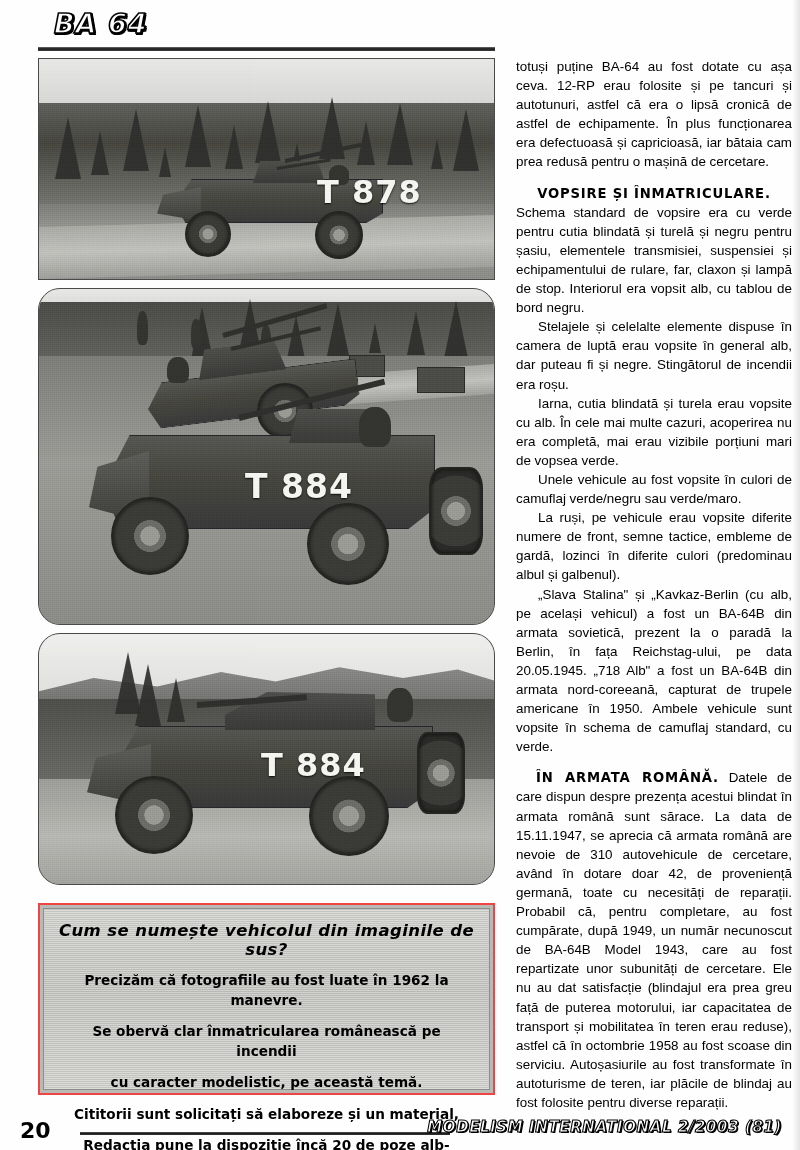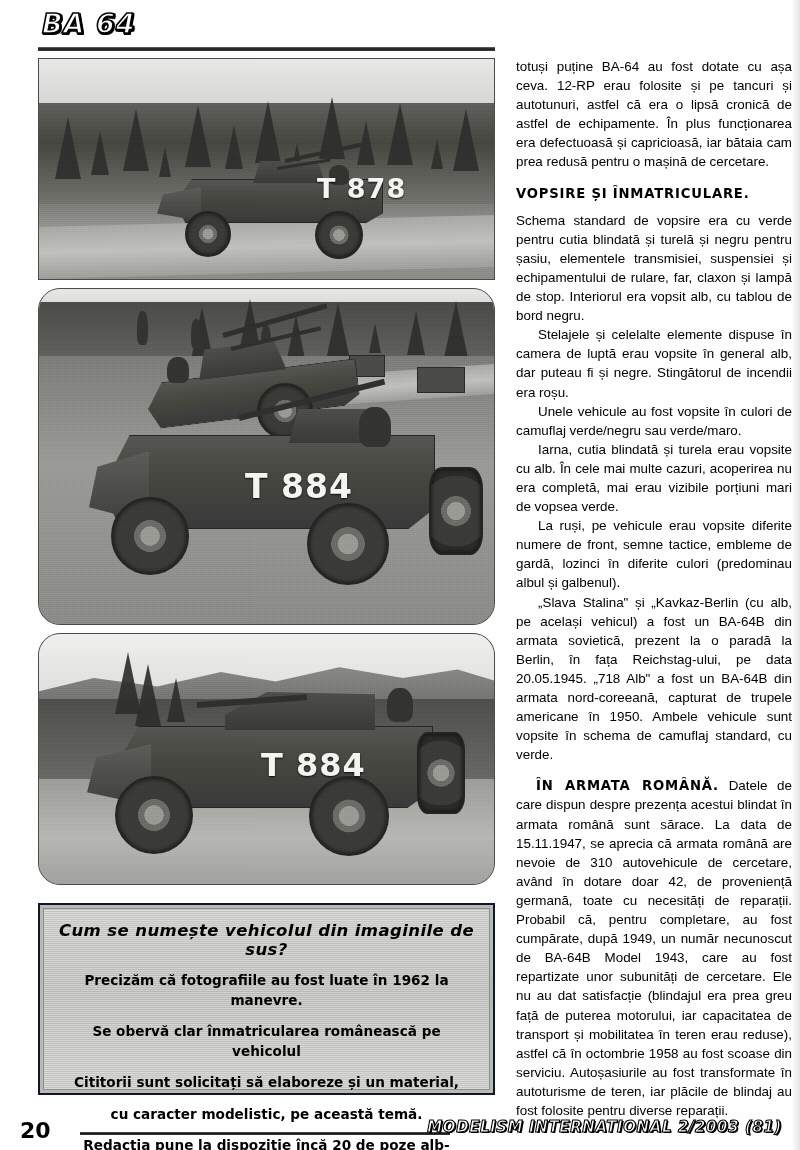--- a/index.html
+++ b/index.html
@@ -35,7 +35,7 @@
   
   .masthead {
     position: absolute;
-    left: 42px; top: 8px;
+    left: 54px; top: 8px;
     width: 460px; height: 46px;
   }
   .article-title {

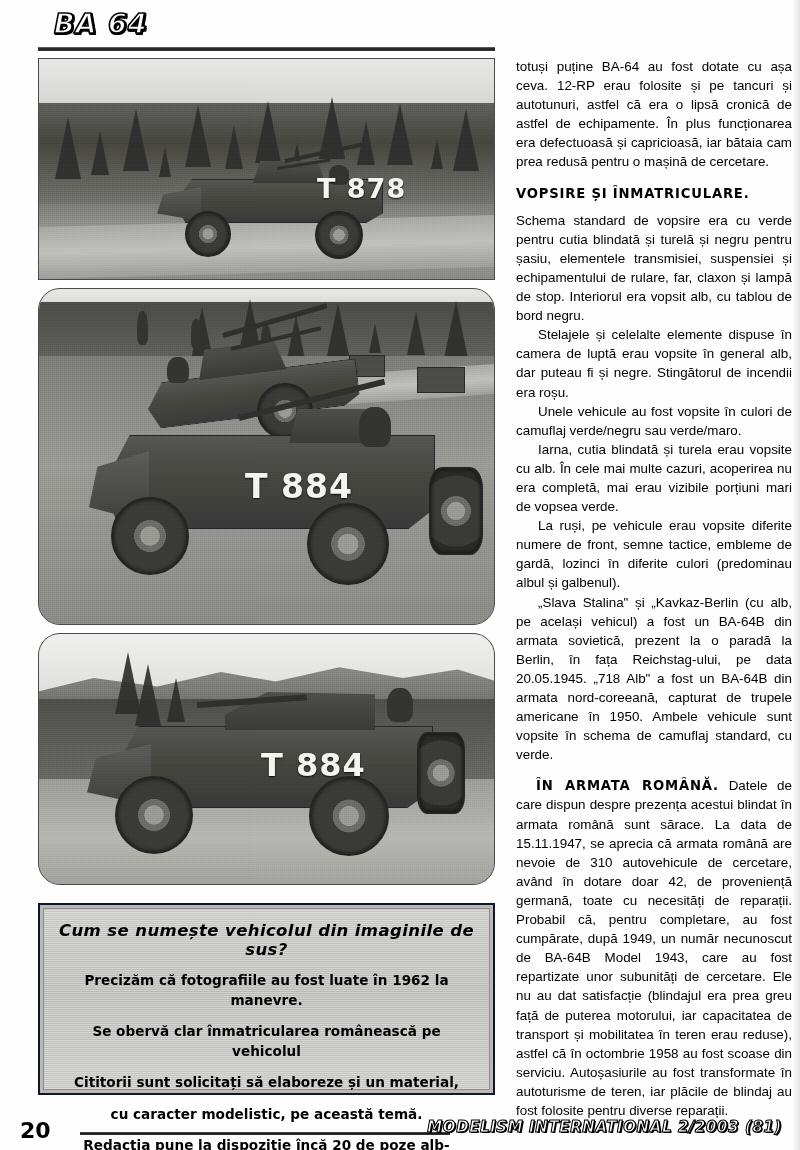--- a/index.html
+++ b/index.html
@@ -170,7 +170,7 @@
     color: #f4f4f1;
     font-family: "DejaVu Sans", sans-serif;
     font-weight: bold;
-    font-size: 27px;
+    font-size: 32px;
     letter-spacing: 1px;
     text-shadow: 0 1px 2px rgba(0,0,0,.85);
     white-space: nowrap;

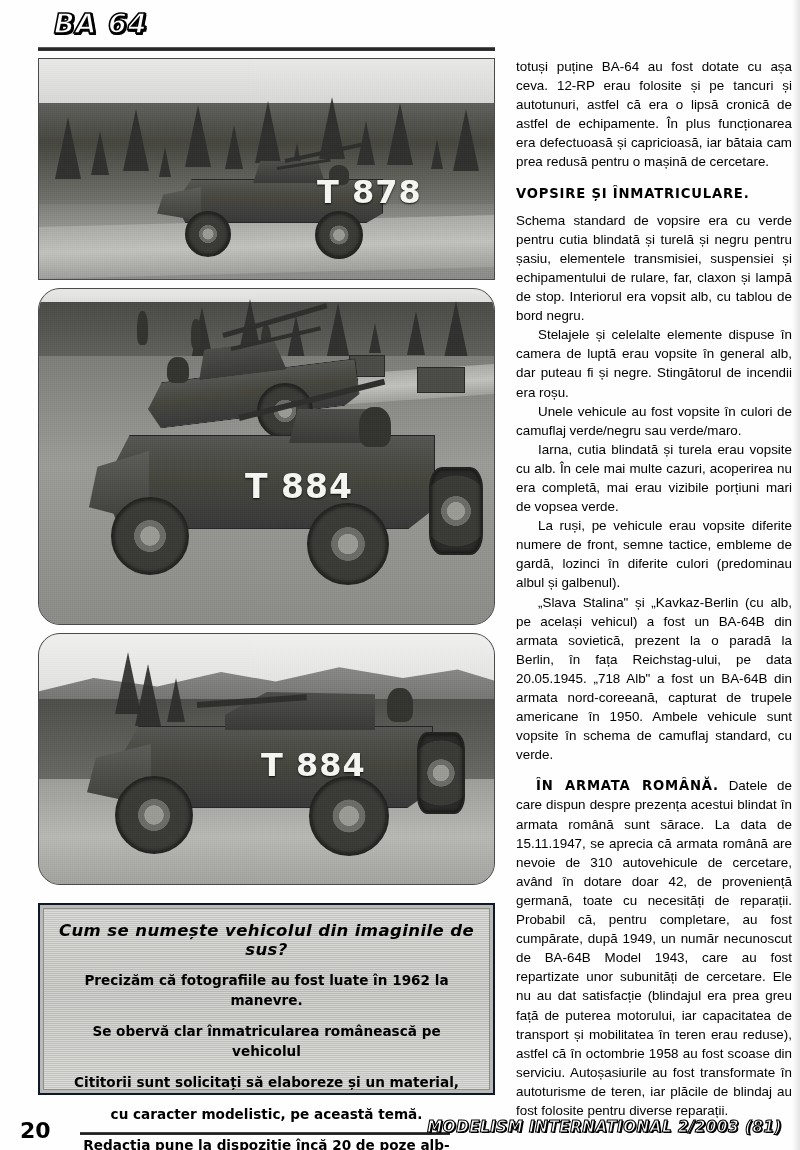--- a/index.html
+++ b/index.html
@@ -235,8 +235,9 @@
   }
   .sec-head-block {
     display: block;
+    text-align: center;
     margin-top: 12px;
-    margin-bottom: 8px;
+    margin-bottom: 0;
   }
   .run-in { margin-left: 20px; }
 

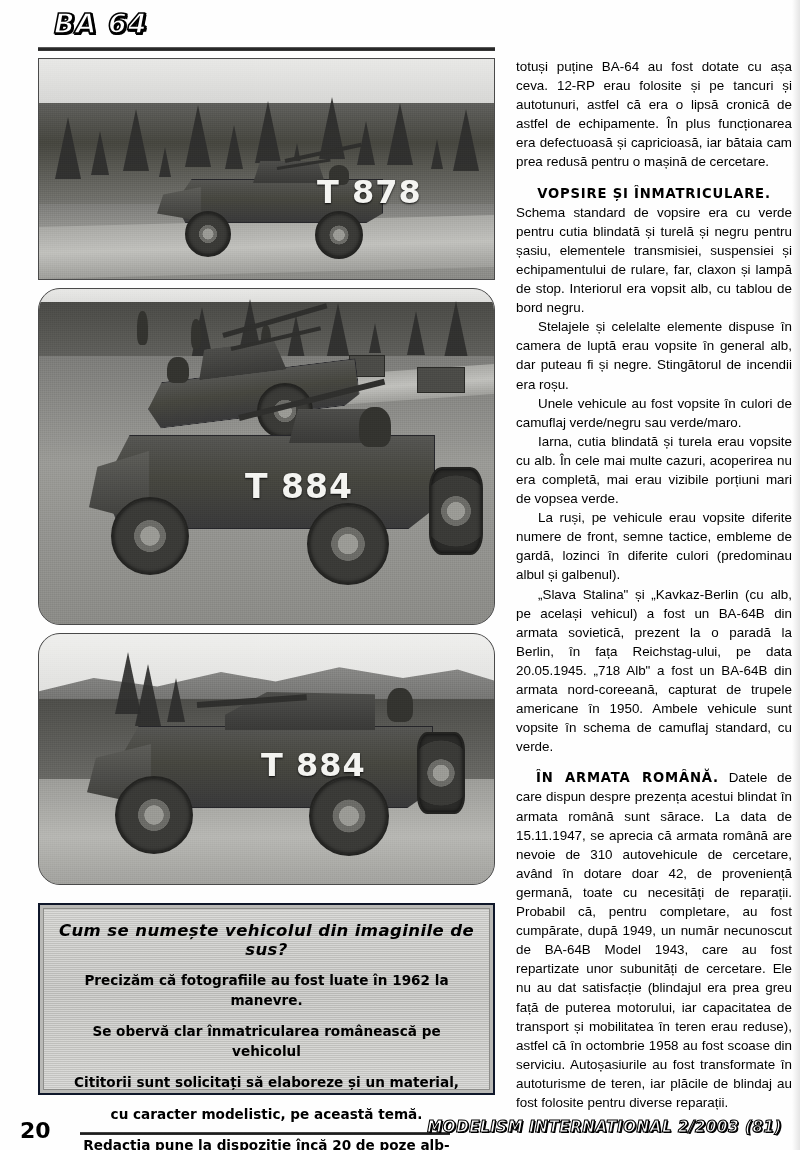--- a/index.html
+++ b/index.html
@@ -405,8 +405,8 @@
     <div class="sec-head sec-head-block">VOPSIRE ȘI ÎNMATRICULARE.</div>
     <p>Schema standard de vopsire era cu verde pentru cutia blindată și turelă și negru pentru șasiu, elementele transmisiei, suspensiei și echipamentului de rulare, far, claxon și lampă de stop. Interiorul era vopsit alb, cu tablou de bord negru.</p>
     <p class="ind">Stelajele și celelalte elemente dispuse în camera de luptă erau vopsite în general alb, dar puteau fi și negre. Stingătorul de incendii era roșu.</p>
+    <p class="ind">Iarna, cutia blindată și turela erau vopsite cu alb. În cele mai multe cazuri, acoperirea nu era completă, mai erau vizibile porțiuni mari de vopsea verde.</p>
     <p class="ind">Unele vehicule au fost vopsite în culori de camuflaj verde/negru sau verde/maro.</p>
-    <p class="ind">Iarna, cutia blindată și turela erau vopsite cu alb. În cele mai multe cazuri, acoperirea nu era completă, mai erau vizibile porțiuni mari de vopsea verde.</p>
     <p class="ind">La ruși, pe vehicule erau vopsite diferite numere de front, semne tactice, embleme de gardă, lozinci în diferite culori (predominau albul și galbenul).</p>
     <p class="ind">„Slava Stalina" și „Kavkaz-Berlin (cu alb, pe același vehicul) a fost un BA-64B din armata sovietică, prezent la o paradă la Berlin, în fața Reichstag-ului, pe data 20.05.1945. „718 Alb" a fost un BA-64B din armata nord-coreeană, capturat de trupele americane în 1950. Ambele vehicule sunt vopsite în schema de camuflaj standard, cu verde.</p>
 

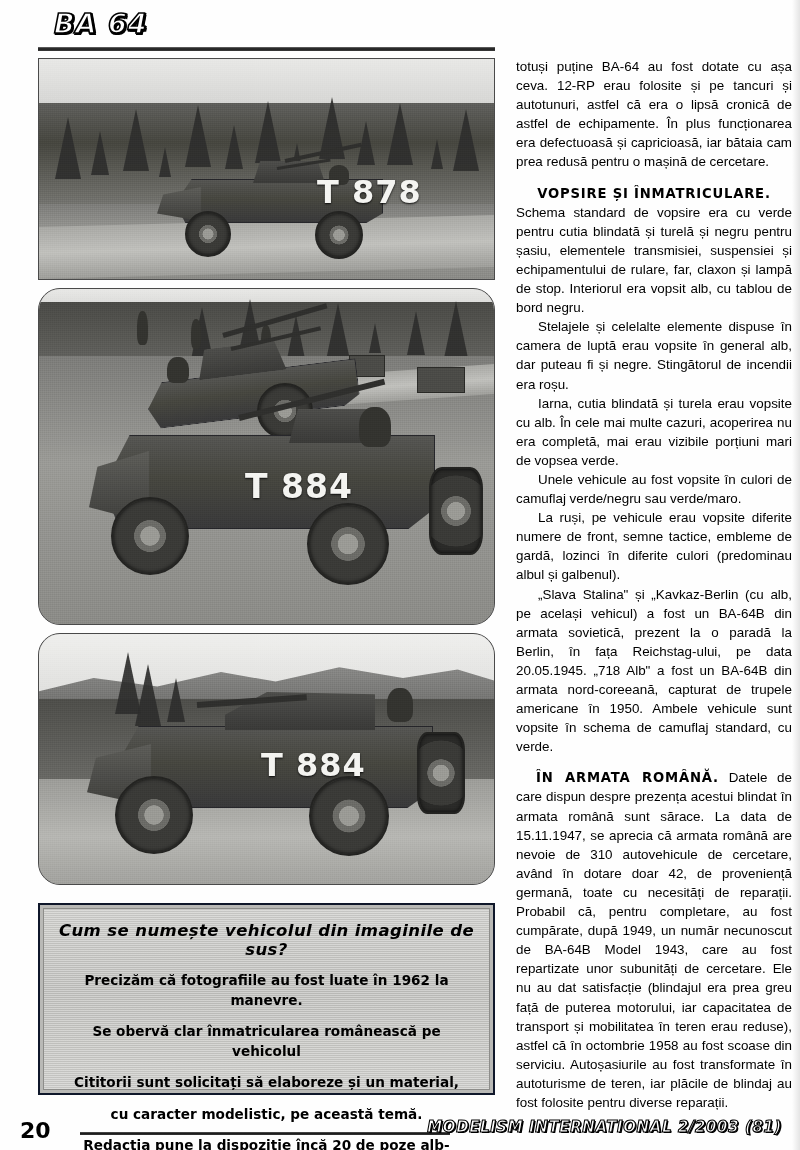--- a/index.html
+++ b/index.html
@@ -182,7 +182,7 @@
     left: 38px; top: 903px;
     width: 457px; height: 192px;
     box-sizing: border-box;
-    border: 2px solid #0f172a;
+    border: 2px solid #ef4444;
     padding: 3px;
     background: #b9b9b6;
   }

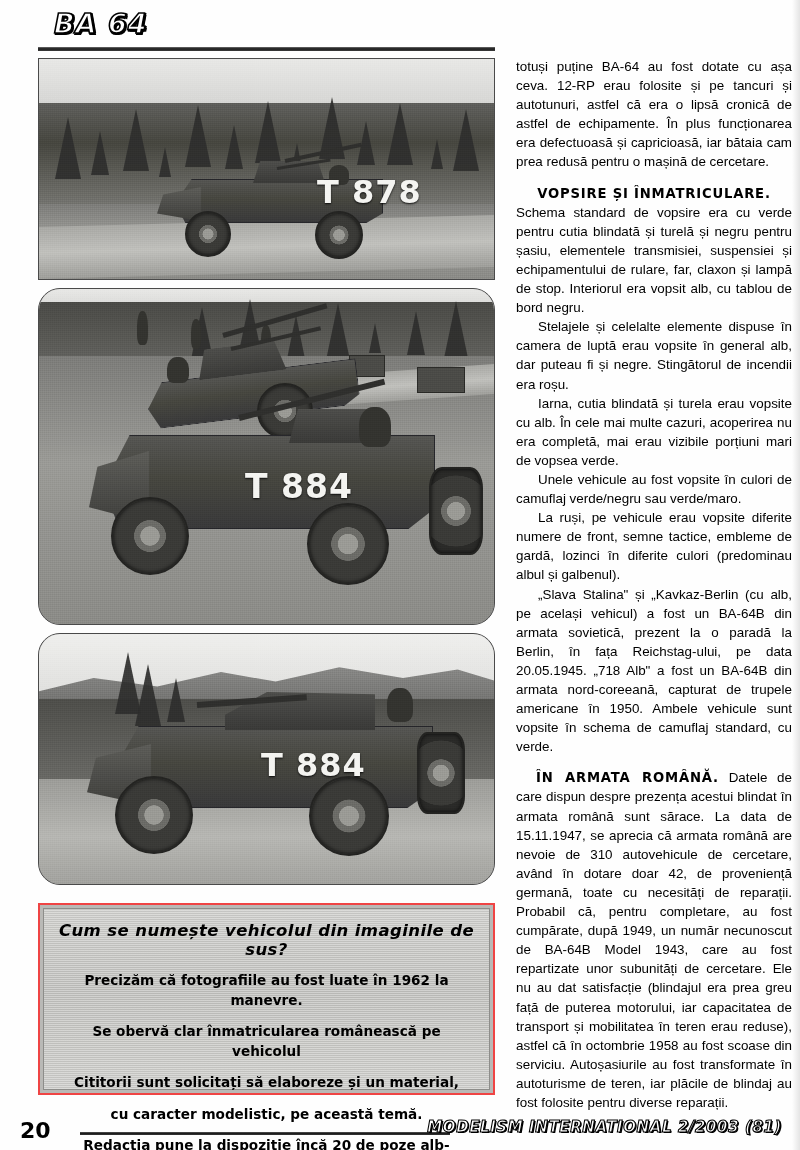--- a/index.html
+++ b/index.html
@@ -392,7 +392,7 @@
     <div class="callout-inner">
       <div class="callout-head">Cum se numește vehicolul din imaginile de sus?</div>
       <p class="callout-line">Precizăm că fotografiile au fost luate în 1962 la manevre.</p>
-      <p class="callout-line">Se obervă clar înmatricularea românească pe vehicolul</p>
+      <p class="callout-line">Se obervă clar înmatricularea românească pe incendii</p>
       <p class="callout-line">Cititorii sunt solicitați să elaboreze și un material,</p>
       <p class="callout-line">cu caracter modelistic, pe această temă.</p>
       <p class="callout-line">Redacția pune la dispoziție încă 20 de poze alb-negru și color.</p>

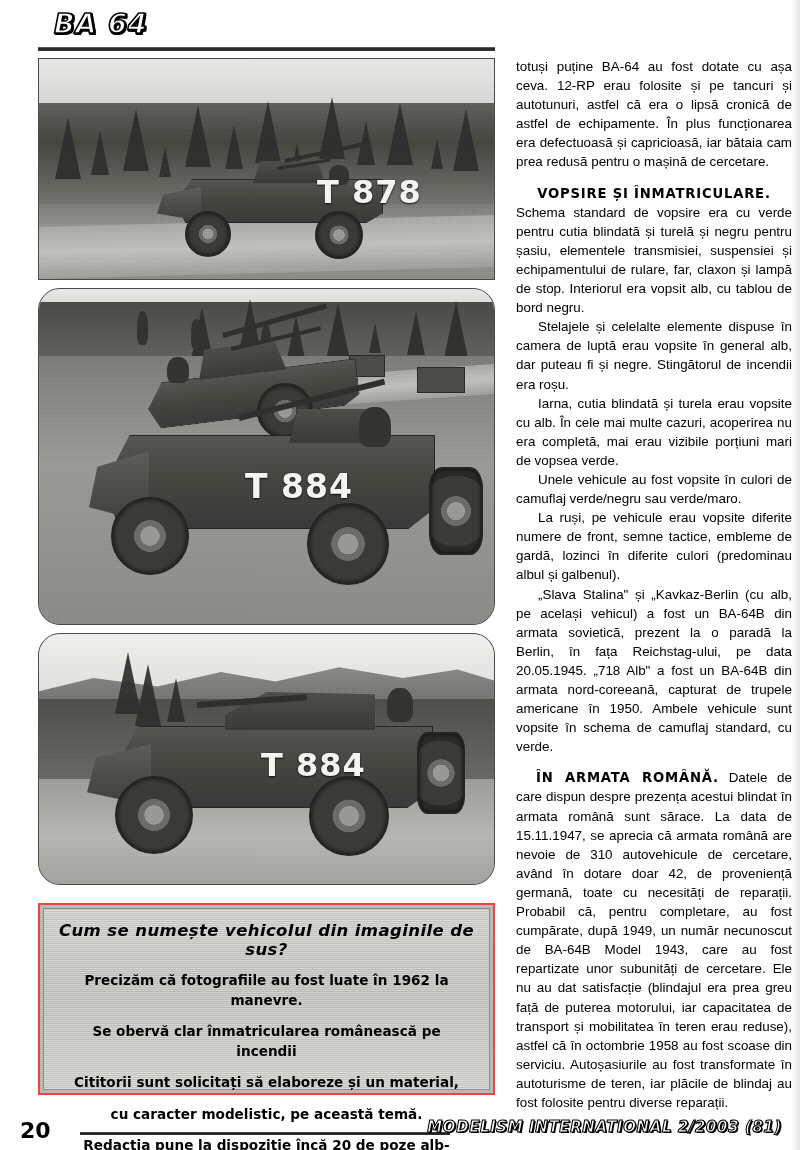--- a/index.html
+++ b/index.html
@@ -393,8 +393,8 @@
       <div class="callout-head">Cum se numește vehicolul din imaginile de sus?</div>
       <p class="callout-line">Precizăm că fotografiile au fost luate în 1962 la manevre.</p>
       <p class="callout-line">Se obervă clar înmatricularea românească pe incendii</p>
+      <p class="callout-line">cu caracter modelistic, pe această temă.</p>
       <p class="callout-line">Cititorii sunt solicitați să elaboreze și un material,</p>
-      <p class="callout-line">cu caracter modelistic, pe această temă.</p>
       <p class="callout-line">Redacția pune la dispoziție încă 20 de poze alb-negru și color.</p>
     </div>
   </div>

